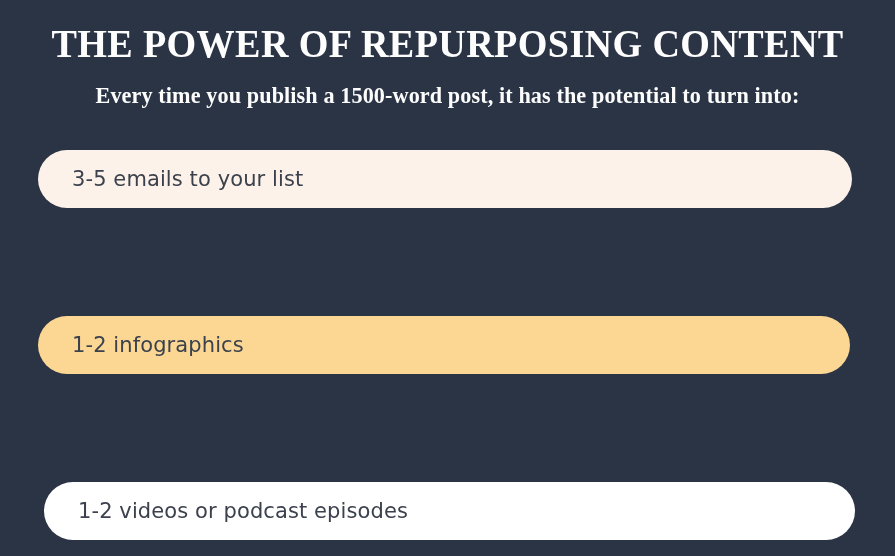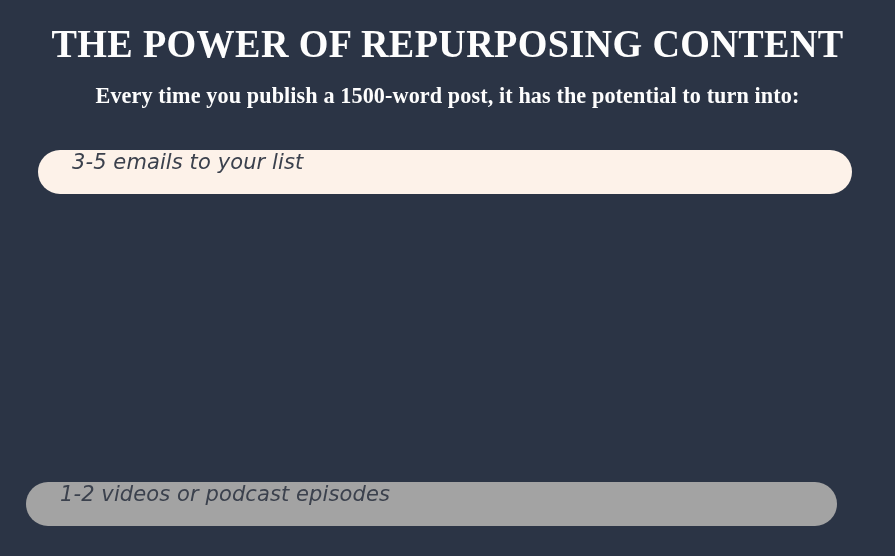--- a/index.html
+++ b/index.html
@@ -68,12 +68,11 @@
   }
   .pill {
     position: absolute;
-    height: 44px;
+    height: 58px;
     border-radius: 29px;
     display: flex;
-    align-items: flex-start;
+    align-items: center;
     box-sizing: border-box;
-    font-style: italic;
   }
   .pill-label {
     font-family: "DejaVu Sans", "Liberation Sans", sans-serif;

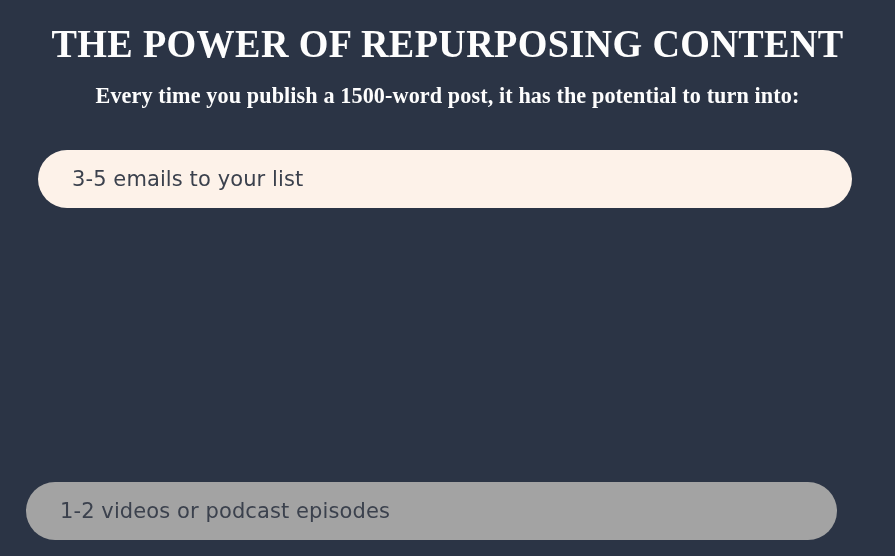--- a/index.html
+++ b/index.html
@@ -105,6 +105,9 @@
     </div>
 
 
+    <div class="pill pill-3">
+      <span class="pill-label">1-2 infographics</span>
+    </div>
 
 
     <div class="pill pill-5">

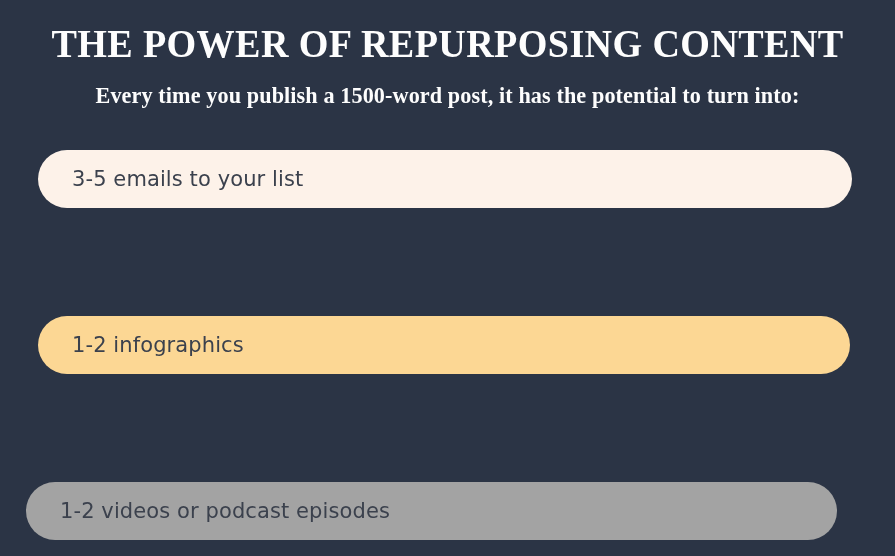--- a/index.html
+++ b/index.html
@@ -86,7 +86,7 @@
   .pill-2 { top: 83px;  left: 38px; width: 815px; background: #fbdcc2; padding-left: 38px; }
   .pill-3 { top: 166px; left: 38px; width: 812px; background: #fcd794; padding-left: 34px; }
   .pill-4 { top: 249px; left: 38px; width: 811px; background: #e4ebf5; padding-left: 36px; }
-  .pill-5 { top: 332px; left: 26px; width: 811px; background: #a3a3a3; padding-left: 34px; }
+  .pill-5 { top: 332px; left: 44px; width: 811px; background: #ffffff; padding-left: 34px; }
 </style>
 </head>
 <body>

